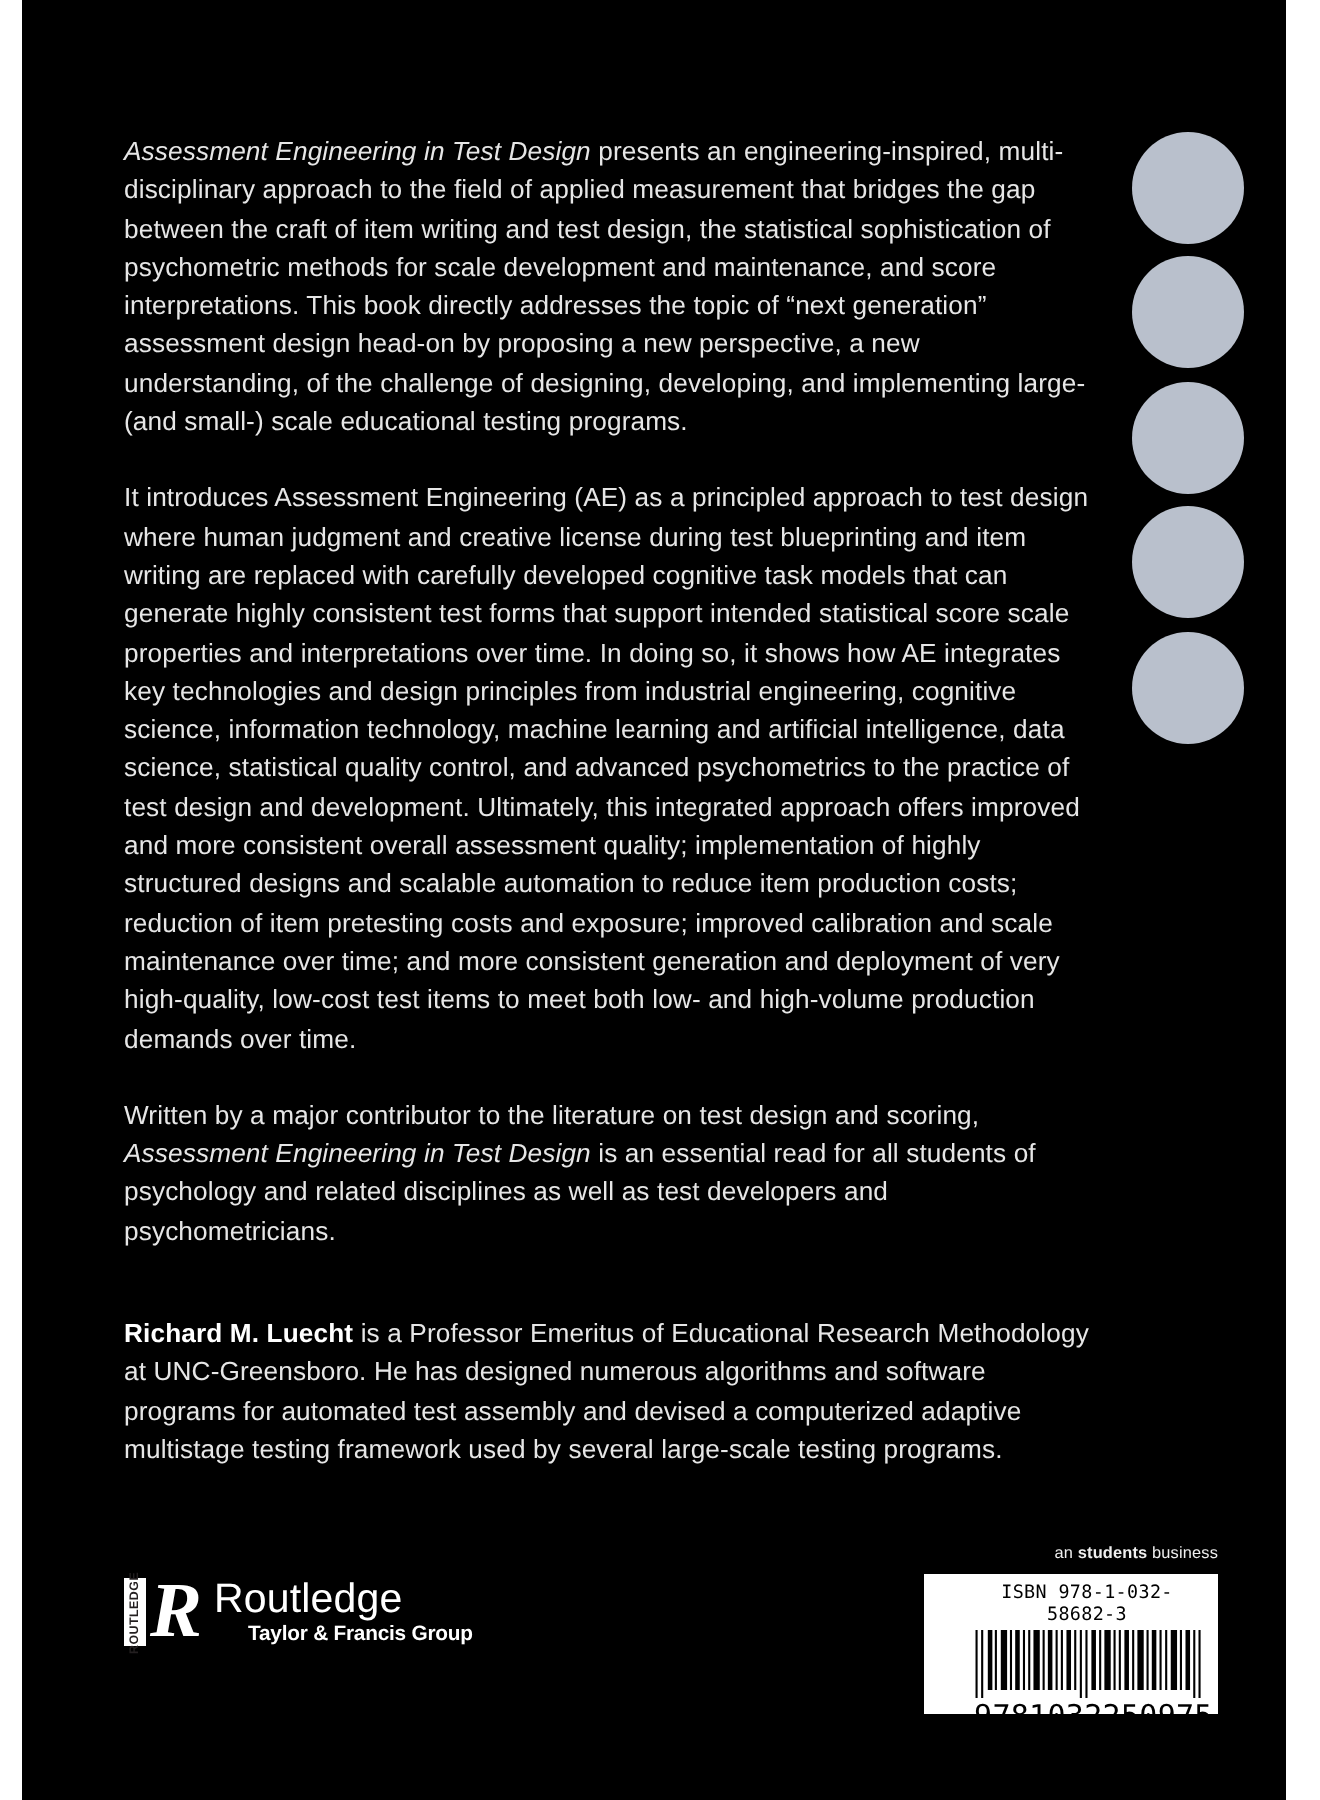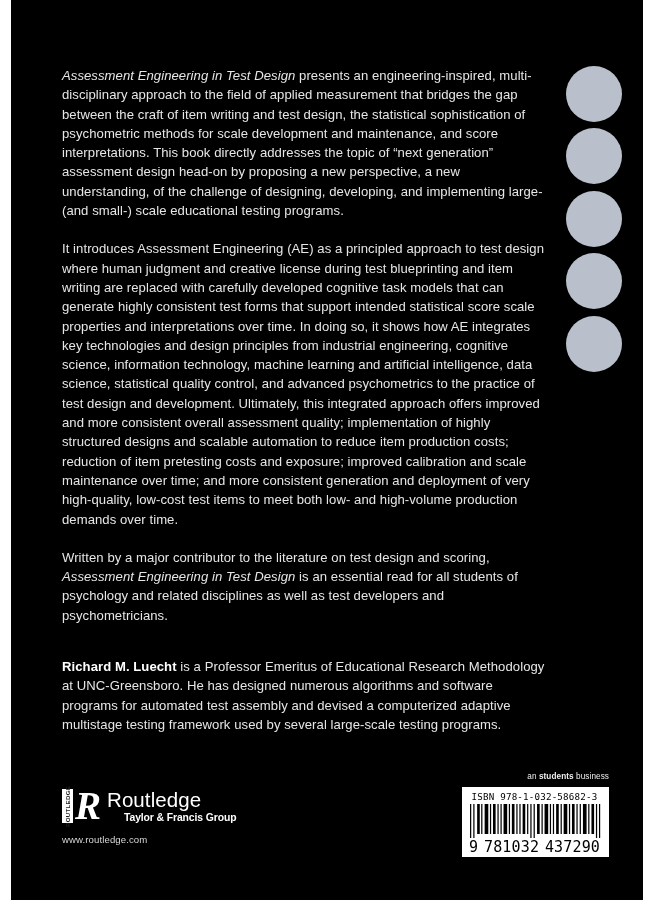--- a/index.html
+++ b/index.html
@@ -159,7 +159,7 @@
     height: 70px;
     background: #ffffff;
     box-sizing: border-box;
-    padding: 4px 8px 3px 6px;
+    padding: 4px 8px 3px 24px;
   }
   #isbn-text {
     color: #000000;

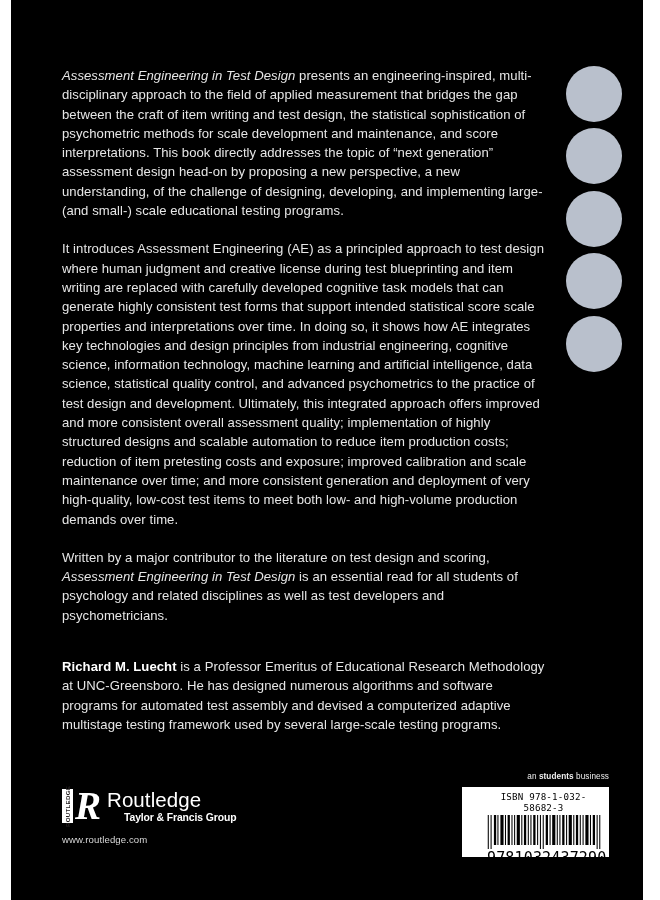--- a/index.html
+++ b/index.html
@@ -220,7 +220,6 @@
         <div id="logo-sub">Taylor &amp; Francis Group</div>
       </div>
     </div>
-    <div id="logo-url">www.routledge.com</div>
   </div>
 
   <div id="informa"><span>an </span><span class="b">students</span><span> business</span></div>

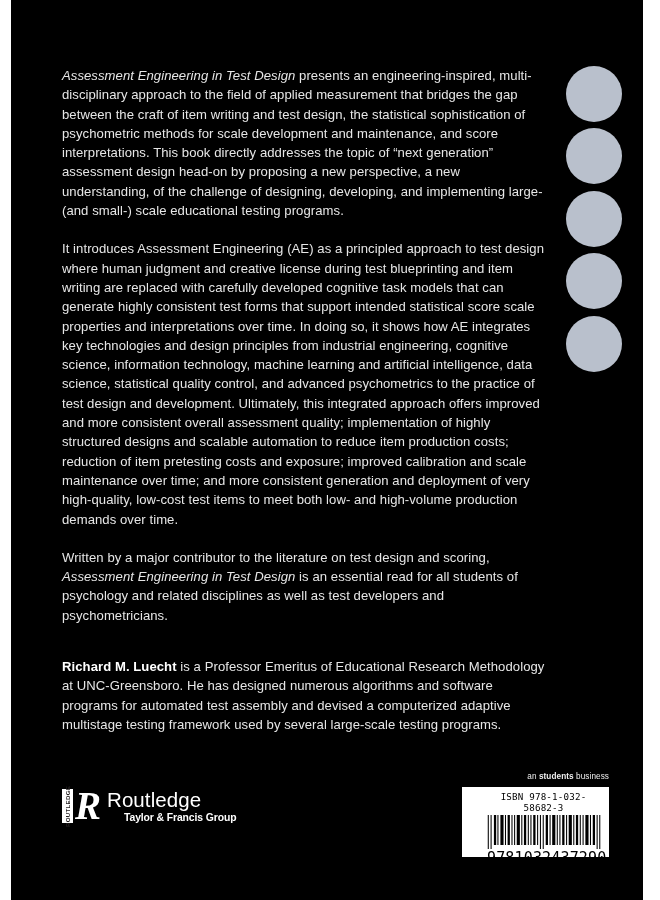--- a/index.html
+++ b/index.html
@@ -268,7 +268,7 @@
     <div id="ean-digits">
       <span>9</span>
       <span>781032</span>
-      <span>437290</span>
+      <span>250975</span>
     </div>
   </div>
 

